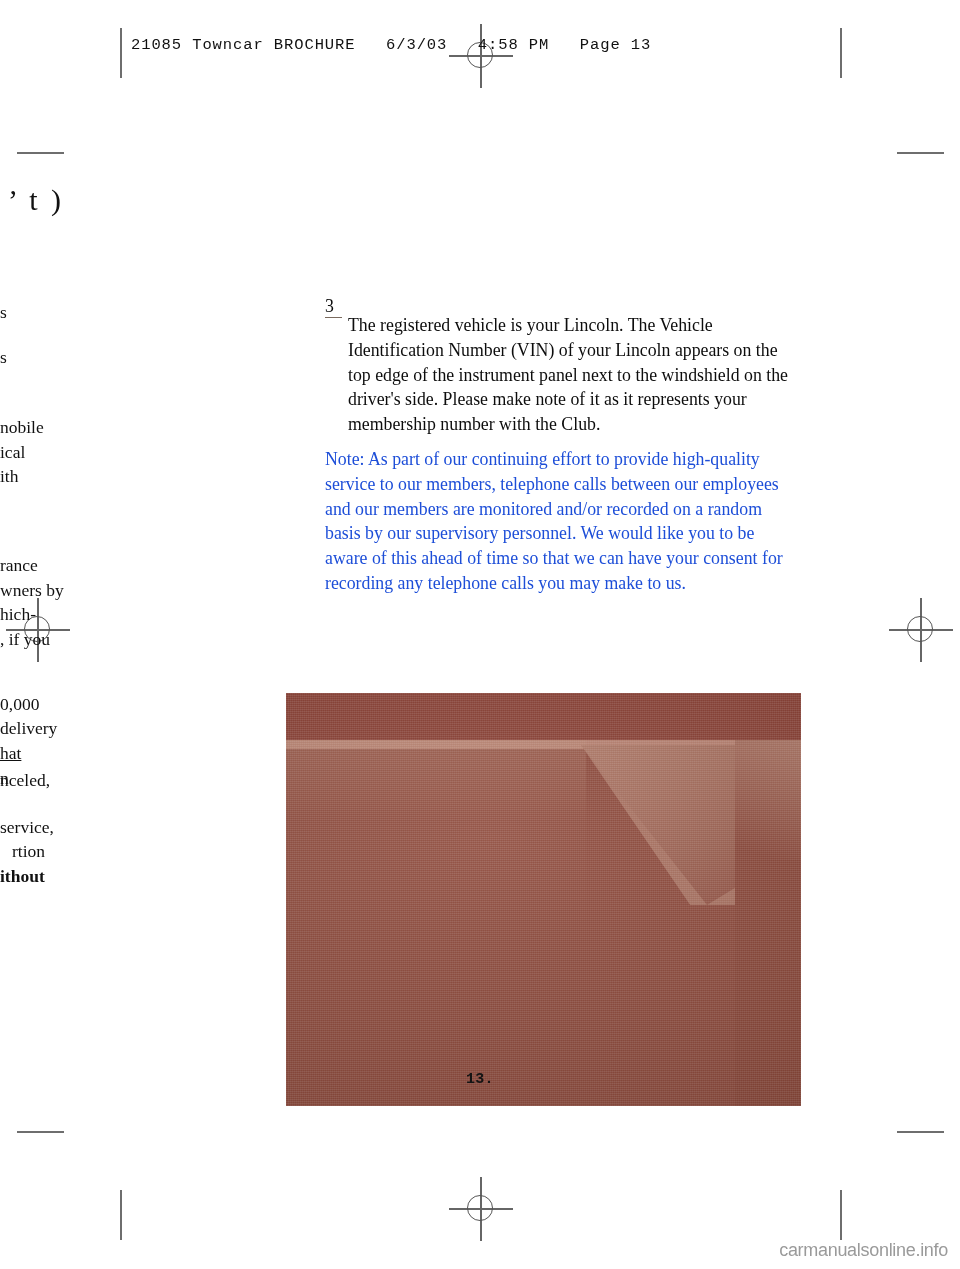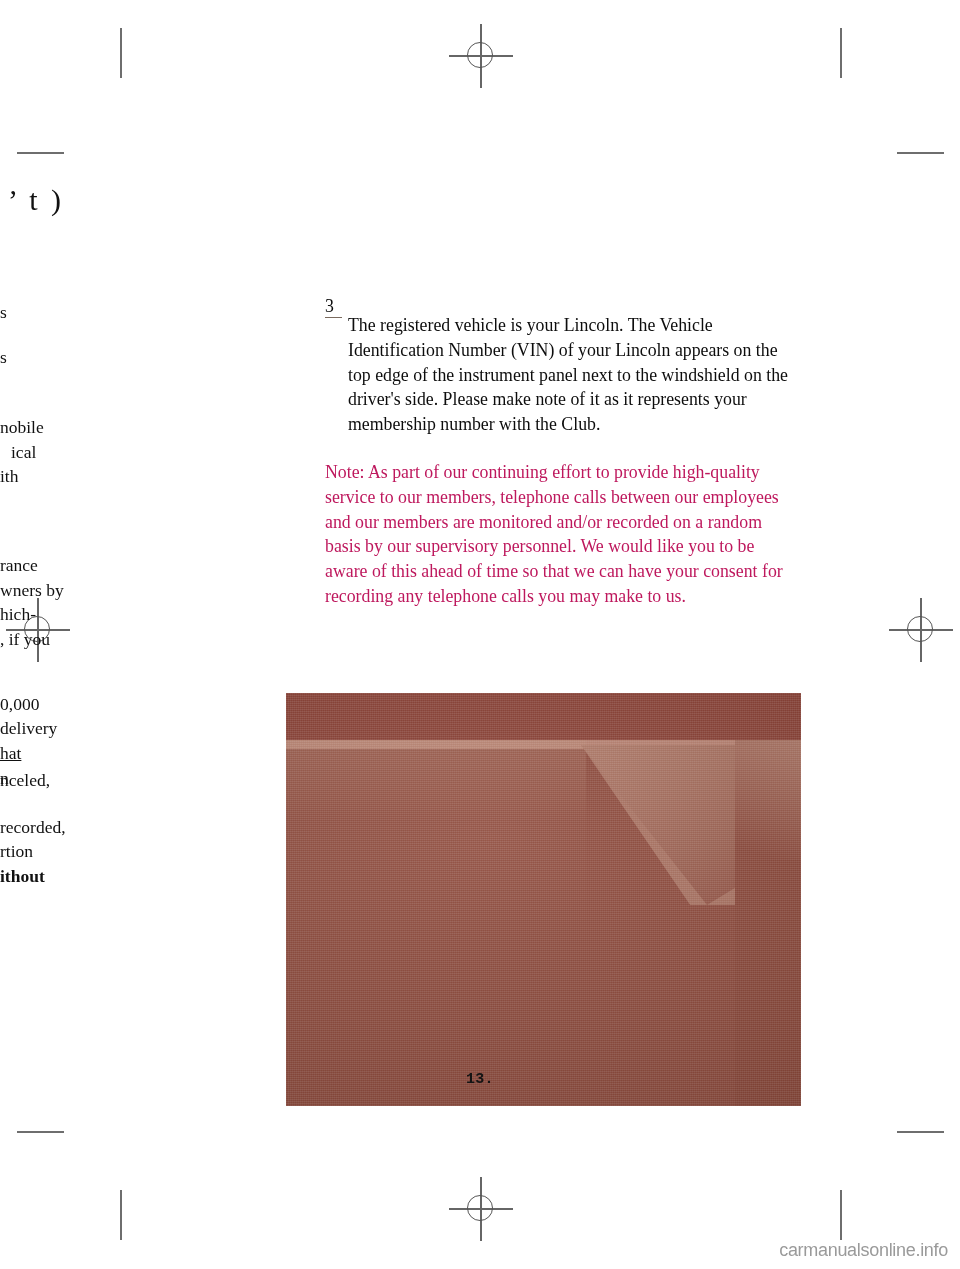--- a/index.html
+++ b/index.html
@@ -285,6 +285,7 @@
     <div class="ring"></div>
   </div>
 
+  <div class="slug">21085 Towncar BROCHURE   6/3/03   4:58 PM   Page 13</div>
 
   <div class="clip-col">
     <div class="clip-title">’ t )</div>

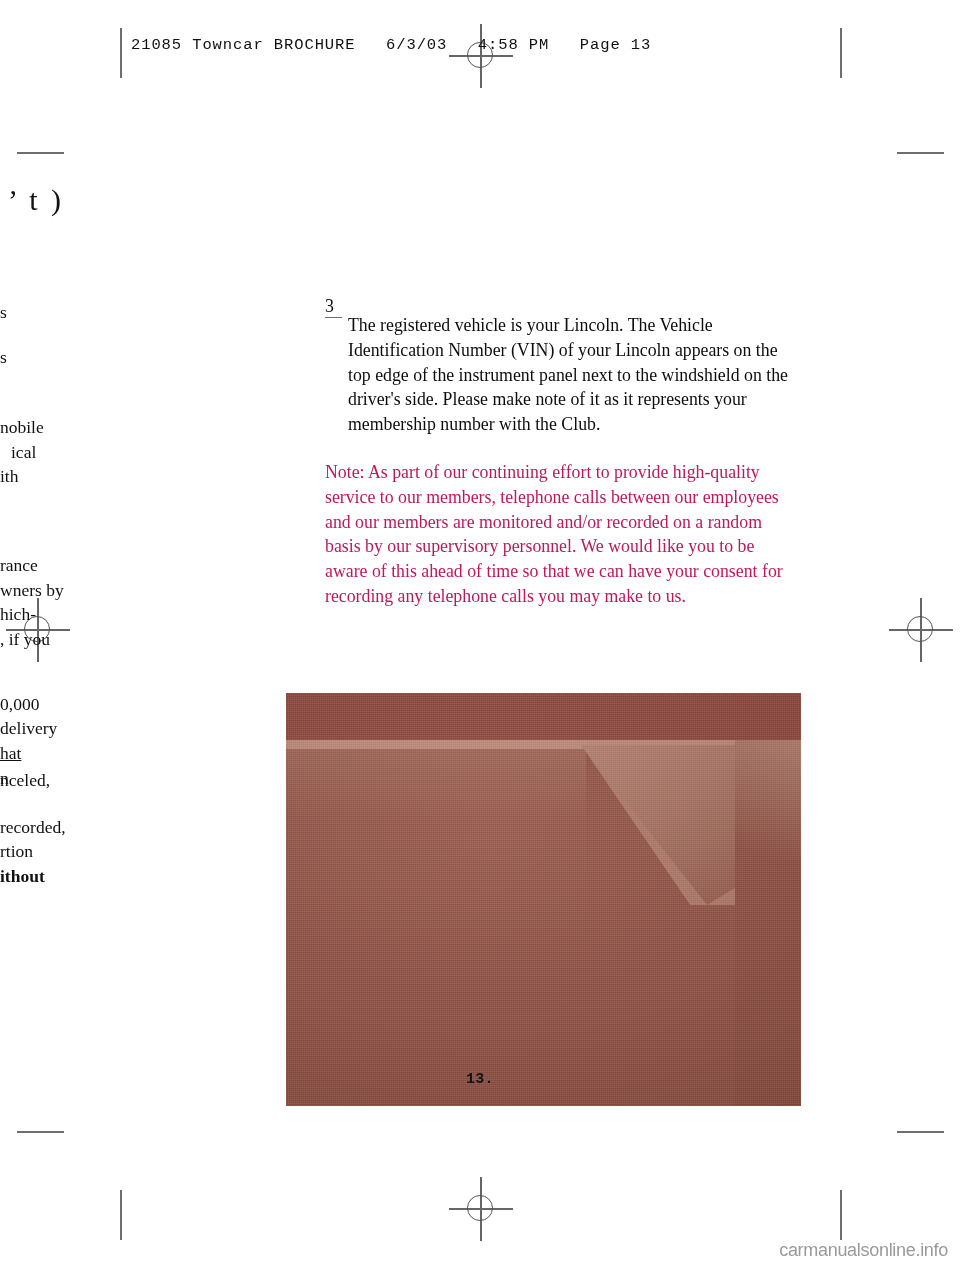--- a/index.html
+++ b/index.html
@@ -293,7 +293,7 @@
         <div class="clip-frag" style="top: 300px; left: 0px;">s</div>
         <div class="clip-frag" style="top: 345px; left: 0px;">s</div>
         <div class="clip-frag" style="top: 415px; left: 0px;">nobile</div>
-        <div class="clip-frag" style="top: 440px; left: 11px;">ical</div>
+        <div class="clip-frag" style="top: 440px; left: 0px;">ical</div>
         <div class="clip-frag" style="top: 464px; left: 0px;">ith</div>
         <div class="clip-frag" style="top: 553px; left: 0px;">rance</div>
         <div class="clip-frag" style="top: 578px; left: 0px;">wners by</div>

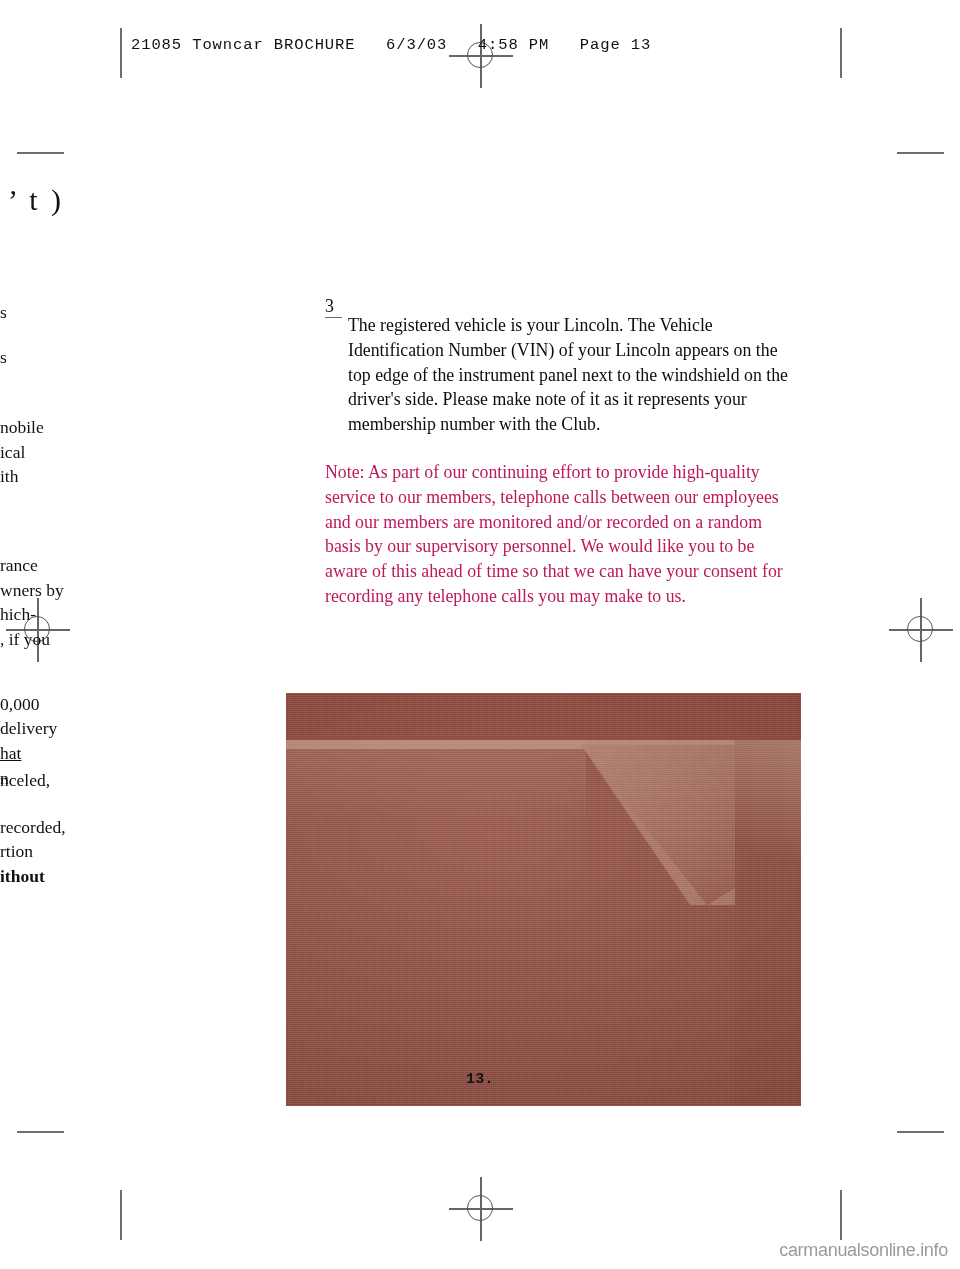--- a/index.html
+++ b/index.html
@@ -133,8 +133,8 @@
   .para {
     font-size: 17.8px;
     line-height: 24.8px;
-    color: #be185d;
-    margin-top: 23px;
+    color: #1d4ed8;
+    margin-top: 10px;
   }
 
   

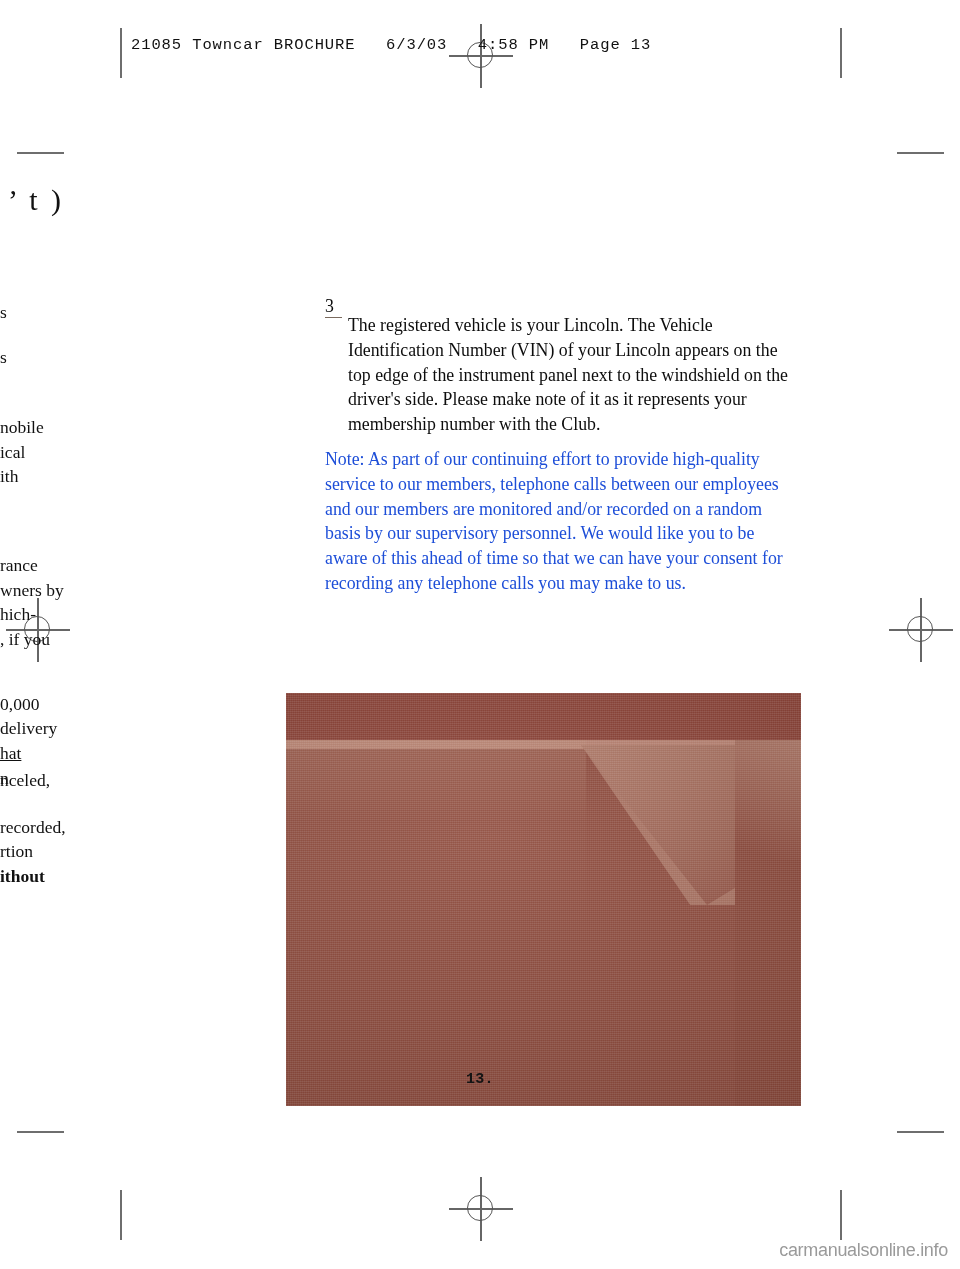--- a/index.html
+++ b/index.html
@@ -304,7 +304,7 @@
         <div class="clip-frag" style="top: 741px; left: 0px; text-decoration: underline;">hat</div>
         <div class="clip-frag" style="top: 766px; left: 0px;">n</div>
         <div class="clip-frag" style="top: 768px; left: 0px;">nceled,</div>
-        <div class="clip-frag" style="top: 815px; left: 0px;">recorded,</div>
+        <div class="clip-frag" style="top: 815px; left: 0px;">service,</div>
         <div class="clip-frag" style="top: 839px; left: 0px;">rtion</div>
         <div class="clip-frag" style="top: 864px; left: 0px; font-weight: bold;">ithout</div>
       </div>

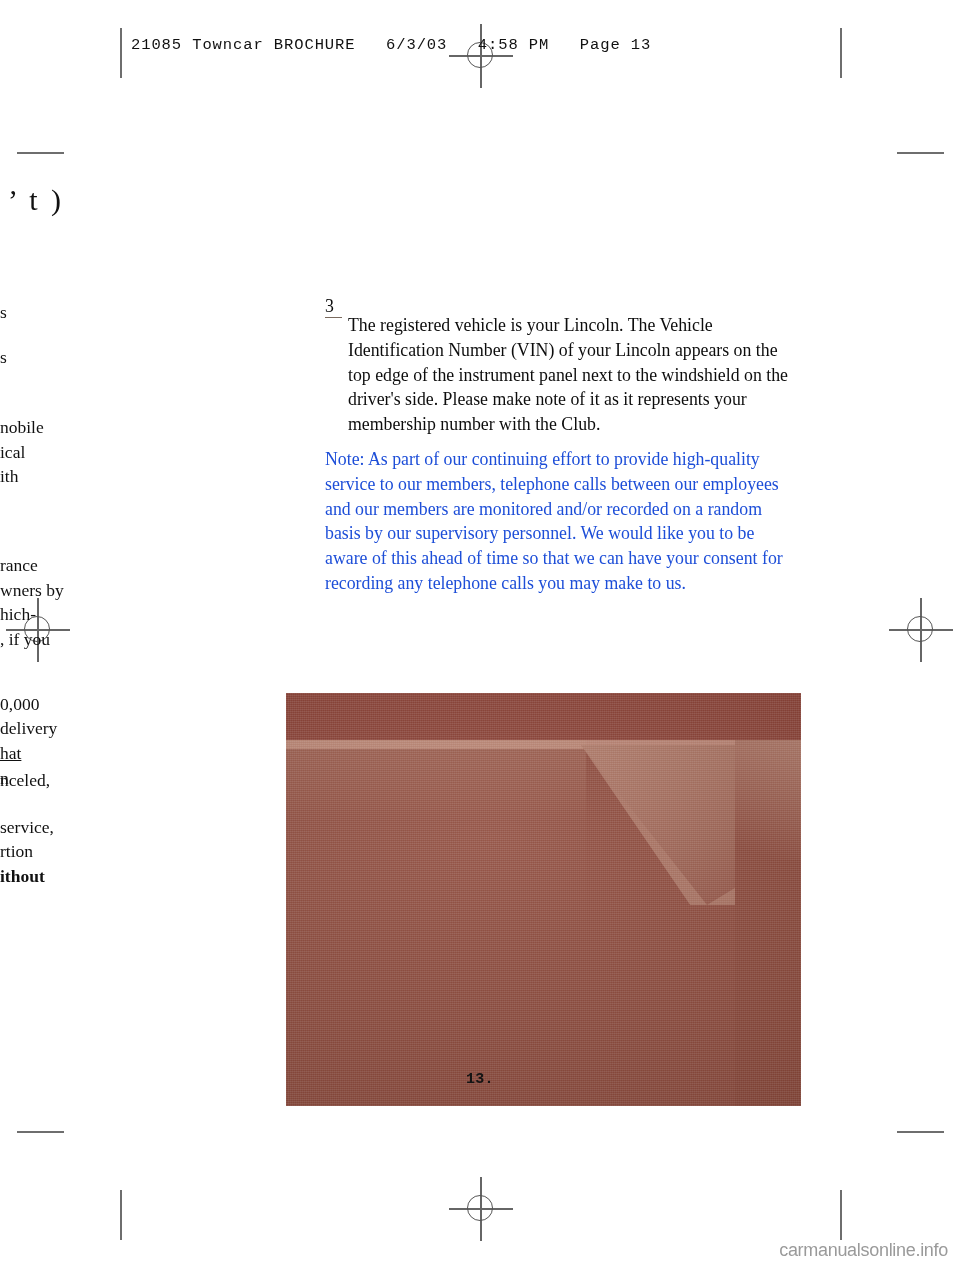--- a/index.html
+++ b/index.html
@@ -305,7 +305,7 @@
         <div class="clip-frag" style="top: 766px; left: 0px;">n</div>
         <div class="clip-frag" style="top: 768px; left: 0px;">nceled,</div>
         <div class="clip-frag" style="top: 815px; left: 0px;">service,</div>
-        <div class="clip-frag" style="top: 839px; left: 0px;">rtion</div>
+        <div class="clip-frag" style="top: 839px; left: 12px;">rtion</div>
         <div class="clip-frag" style="top: 864px; left: 0px; font-weight: bold;">ithout</div>
       </div>
   </div>

